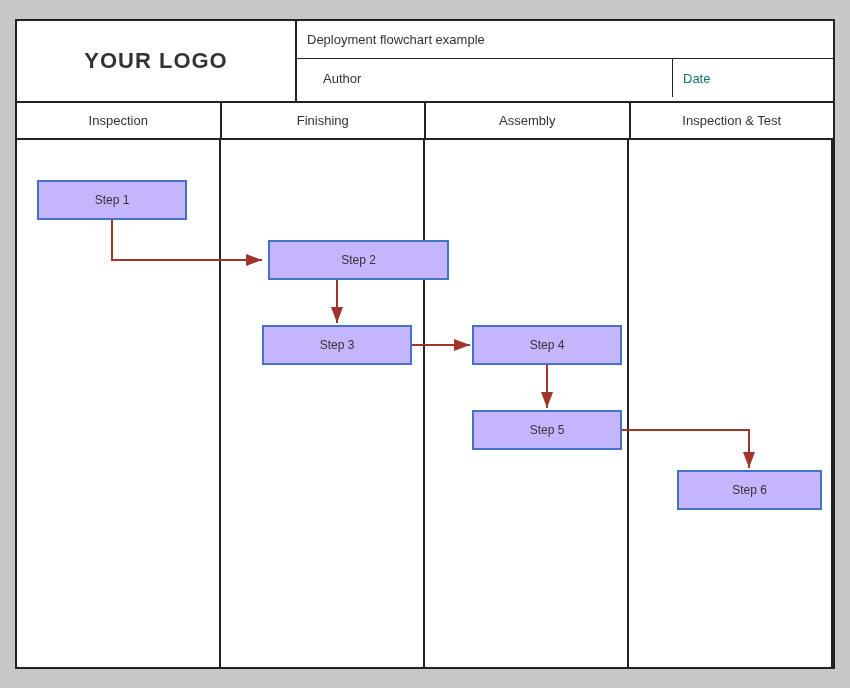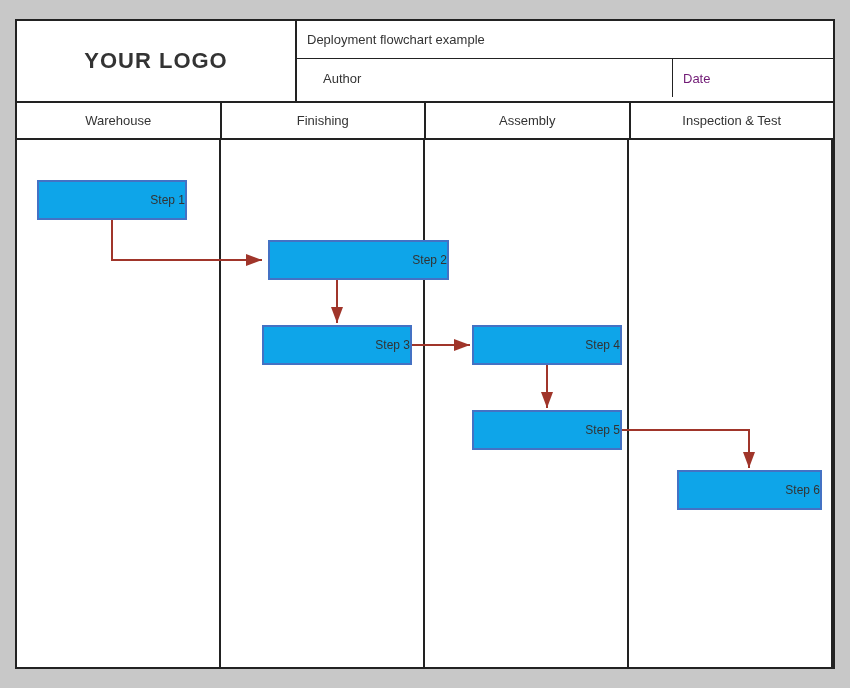--- a/index.html
+++ b/index.html
@@ -72,7 +72,7 @@
       width: 160px;
       padding: 6px 10px;
       font-size: 13px;
-      color: #701a75;
+      color: #0f766e;
       display: flex;
       align-items: center;
     }

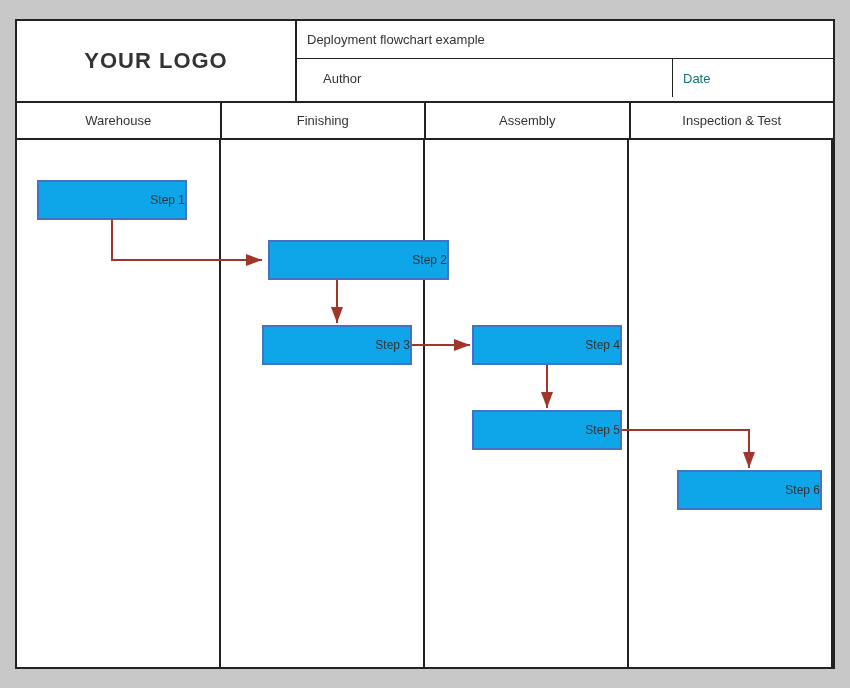--- a/index.html
+++ b/index.html
@@ -154,7 +154,7 @@
 
   <div class="lane-headers">
     <div class="lane-header">
-      <span>Warehouse</span>
+      <span>Inspection</span>
     </div>
     <div class="lane-header">
       <span>Finishing</span>

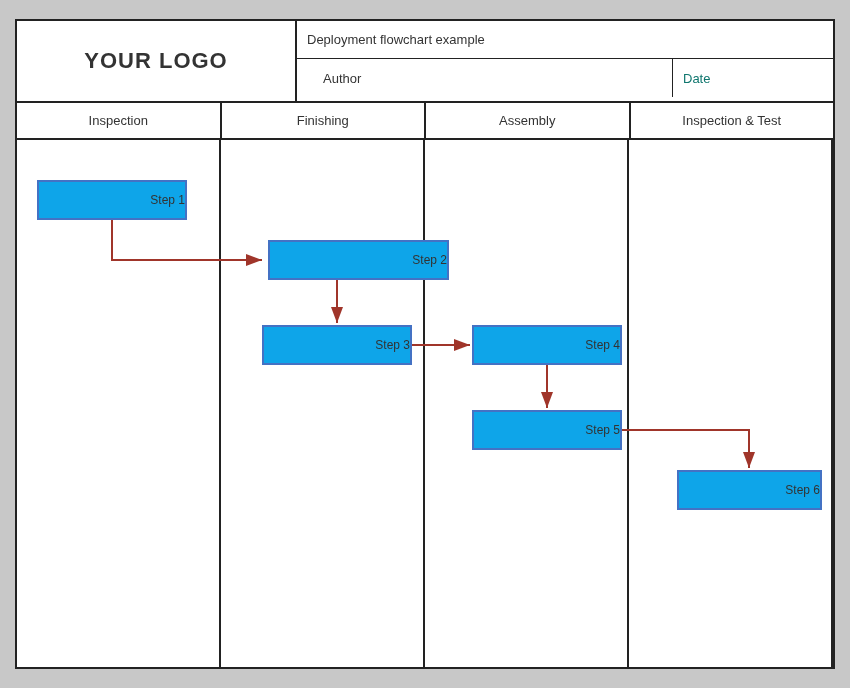--- a/index.html
+++ b/index.html
@@ -112,10 +112,10 @@
     .step-box {
       position: absolute;
       border: 2px solid #4472c4;
-      background: #0ea5e9;
-      display: flex;
-      align-items: center;
-      justify-content: flex-end;
+      background: #c4b5fd;
+      display: flex;
+      align-items: center;
+      justify-content: center;
       font-size: 12px;
       color: #333;
     }

